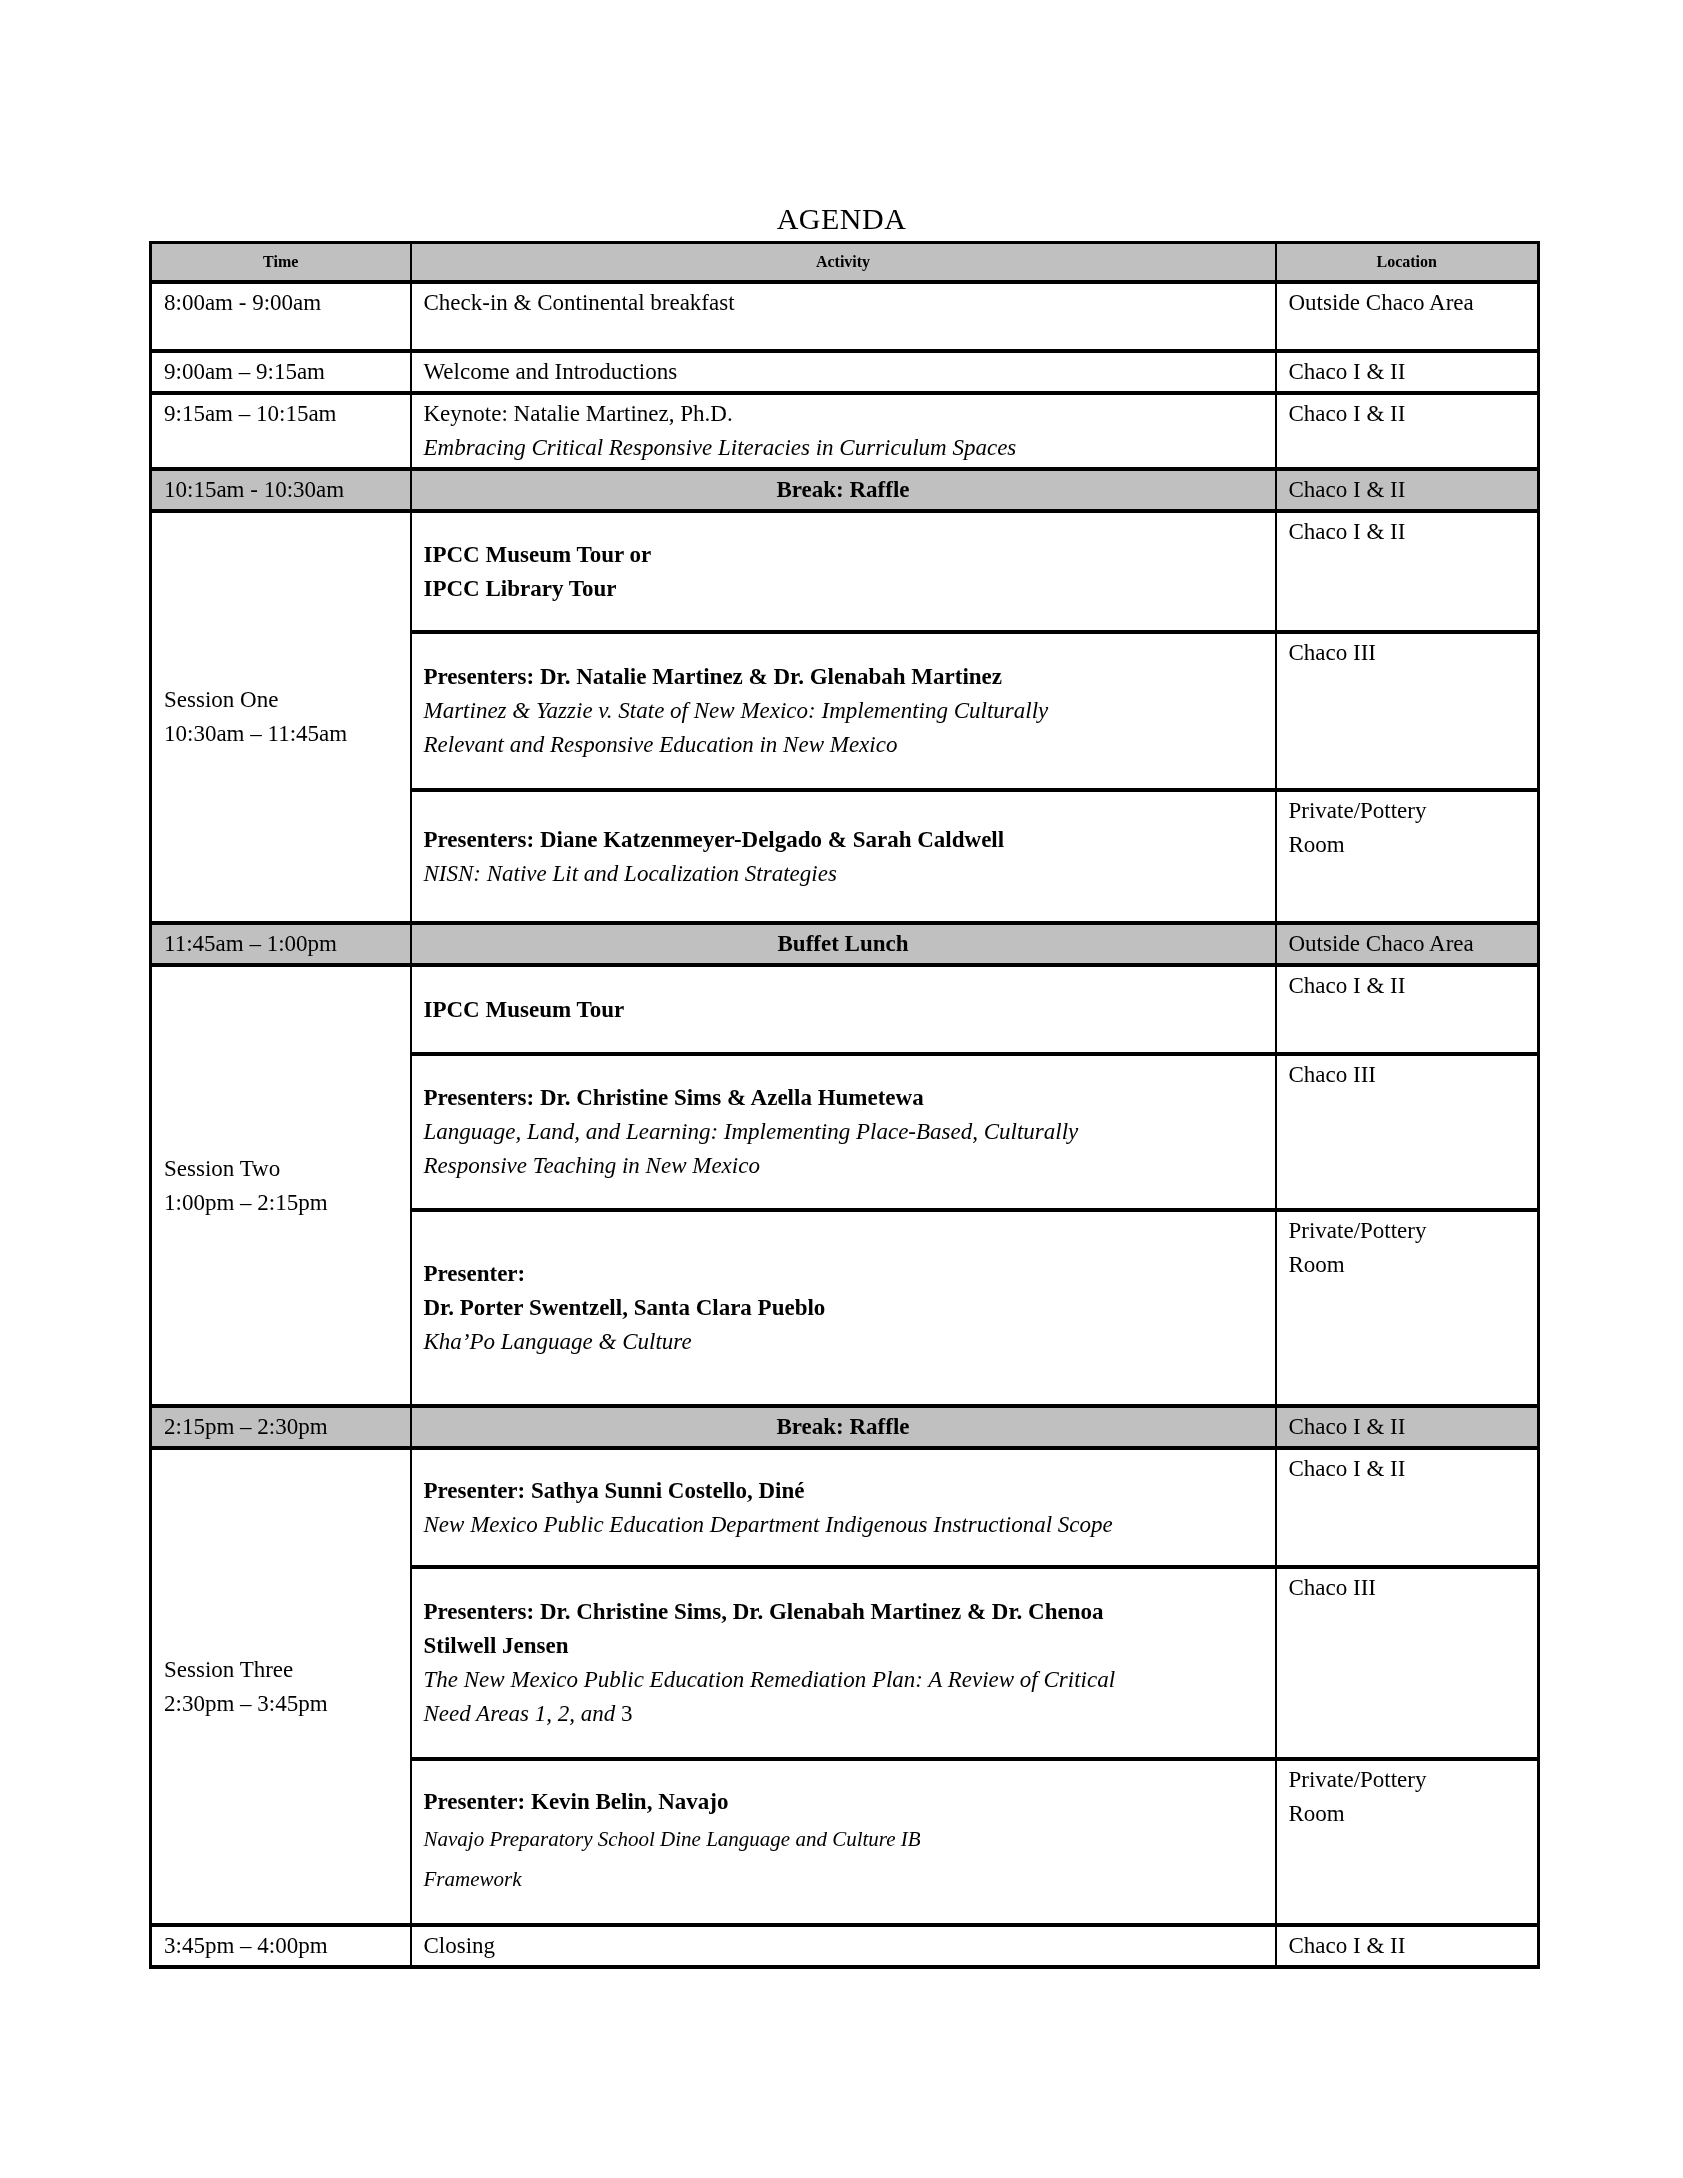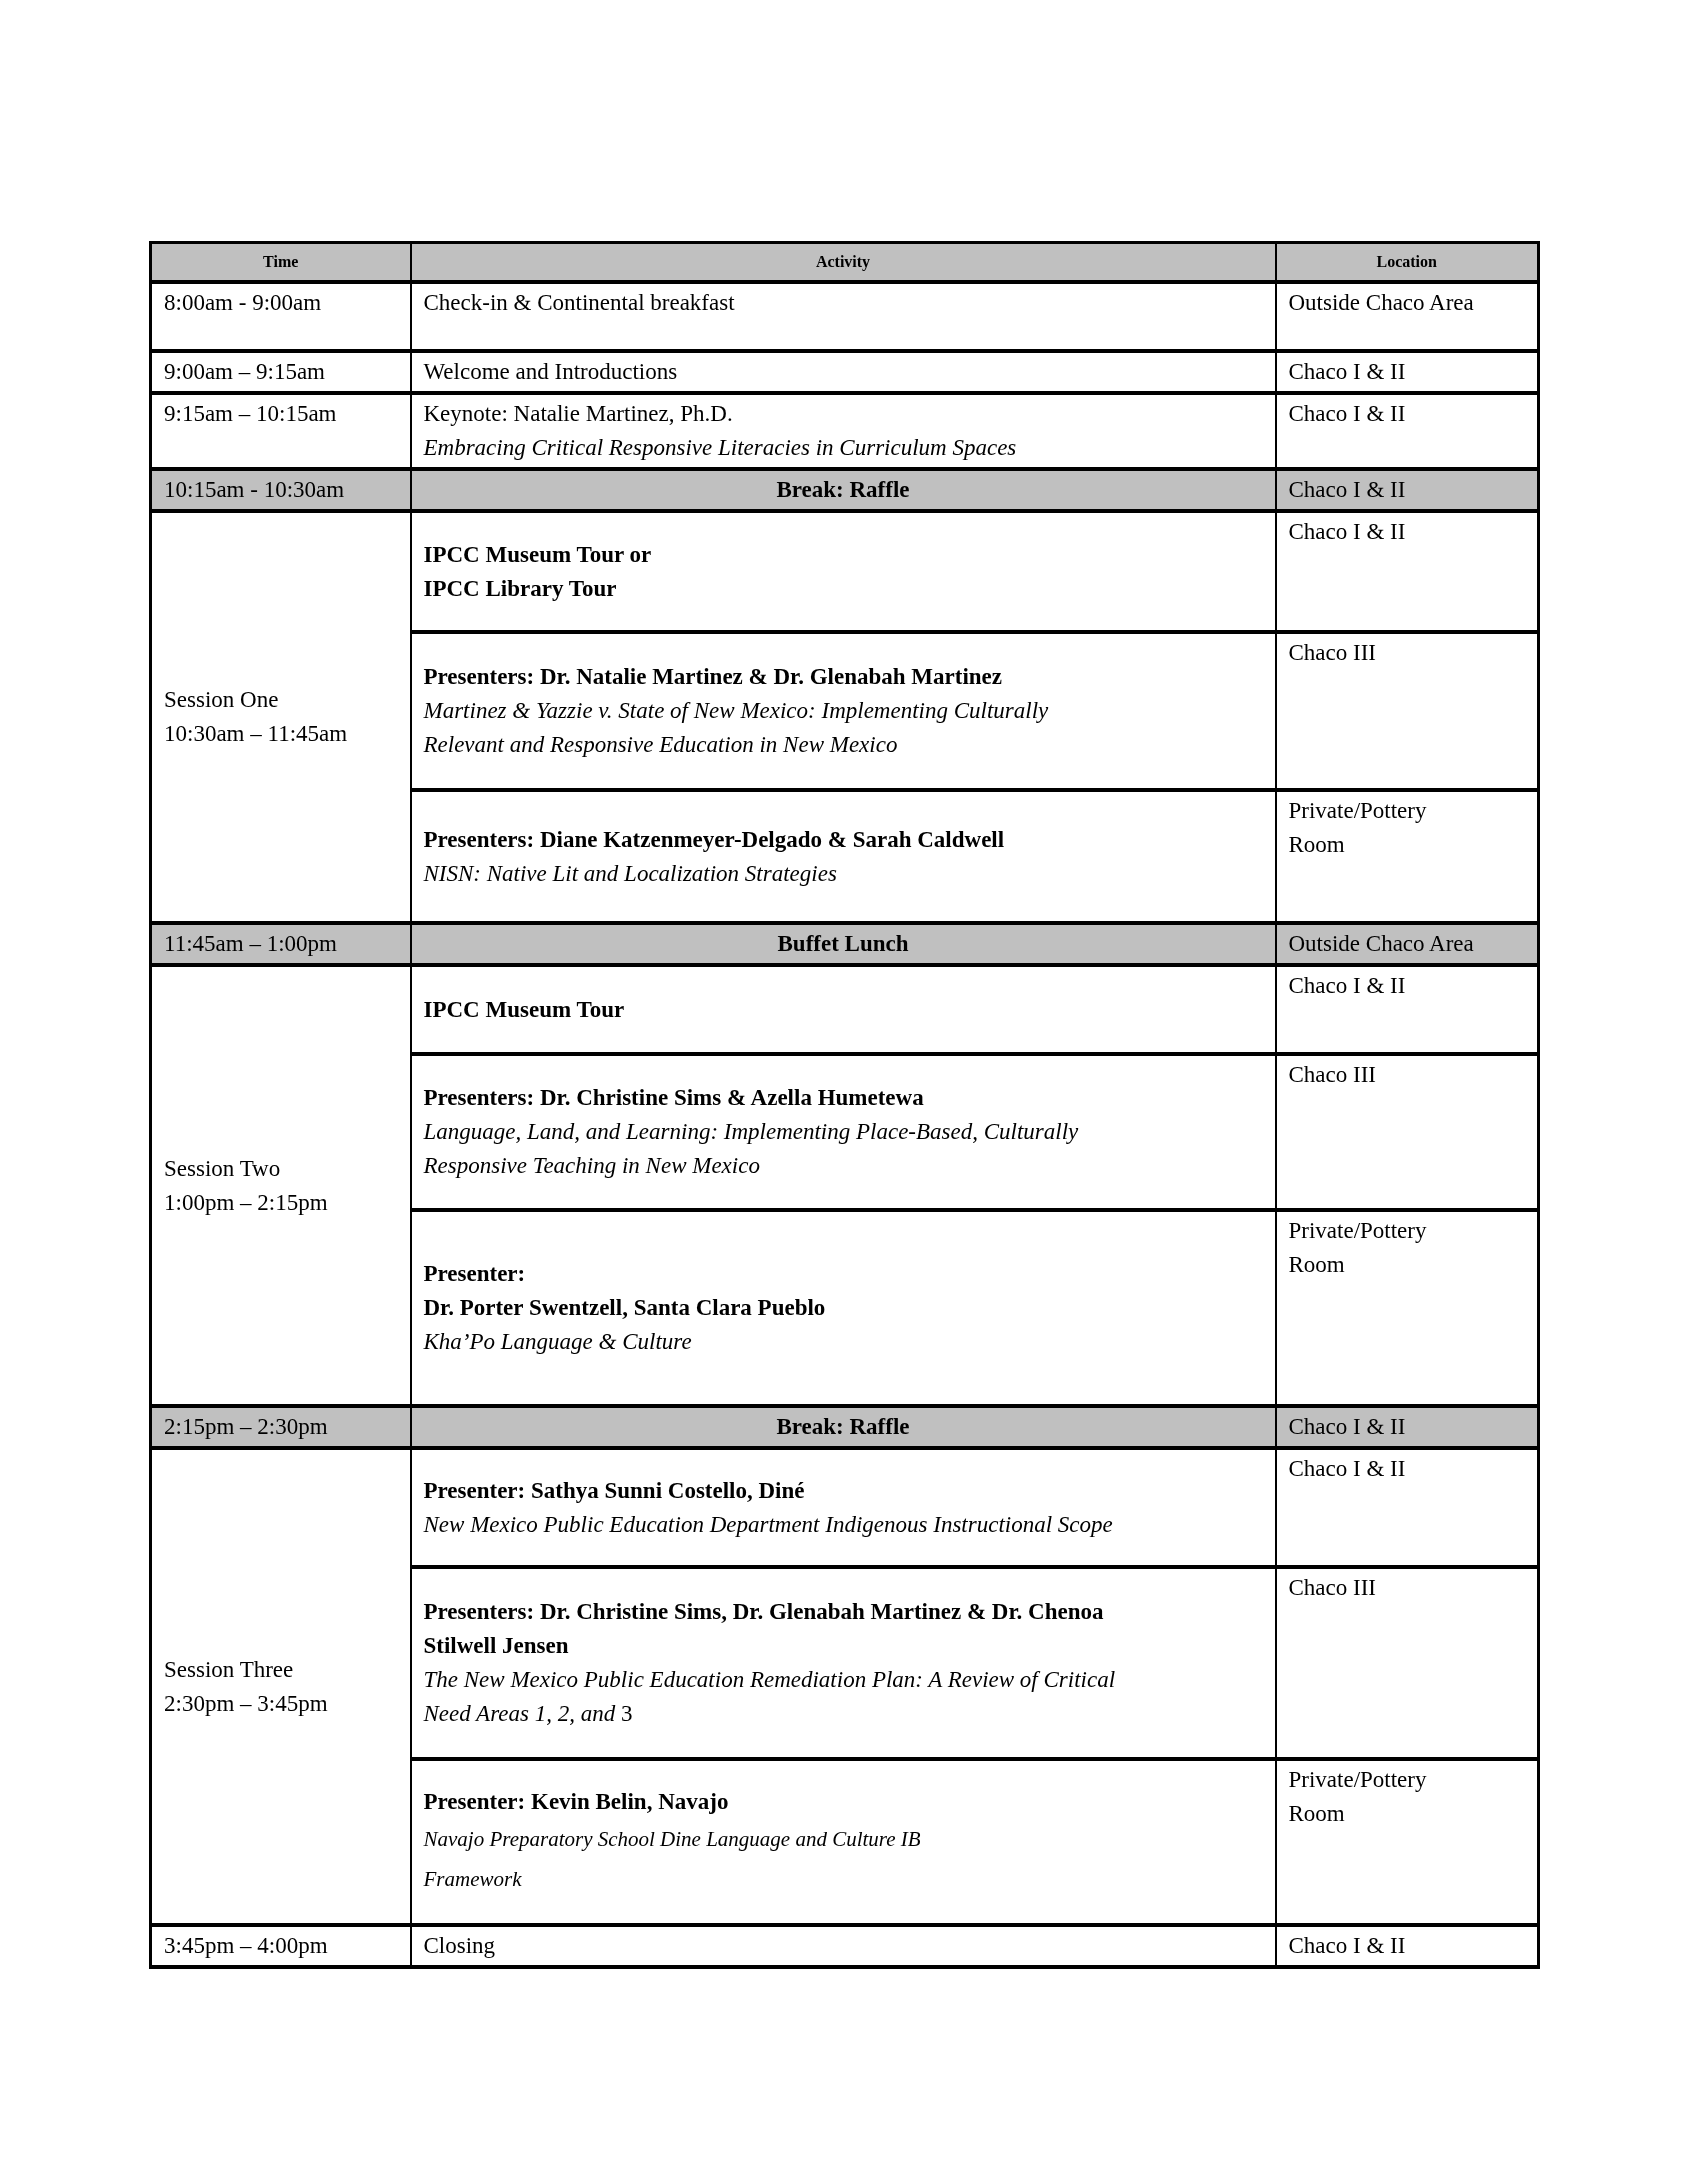--- a/index.html
+++ b/index.html
@@ -93,6 +93,7 @@
 <body>
 
 <div class="page">
+  <div class="doc-title">AGENDA</div>
 
   <table class="agenda">
     <colgroup>

